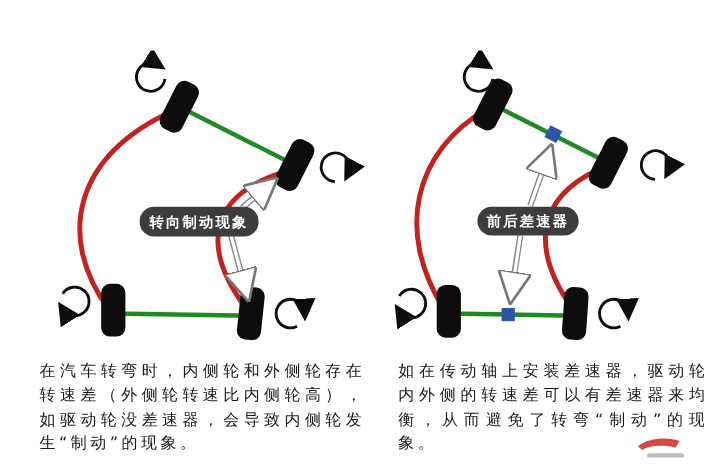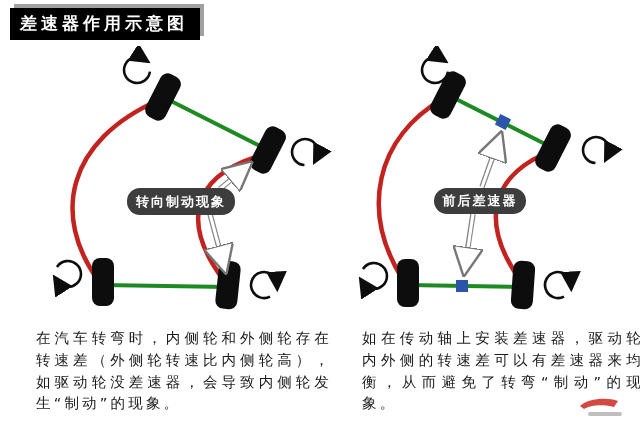--- a/index.html
+++ b/index.html
@@ -28,7 +28,6 @@
 
 <div id="stage">
 
-  <div class="title-bar">差速器作用示意图</div>
 
   <svg class="diagram" style="left:12px;" width="320" height="278" viewBox="0 0 320 278">
     <defs>

